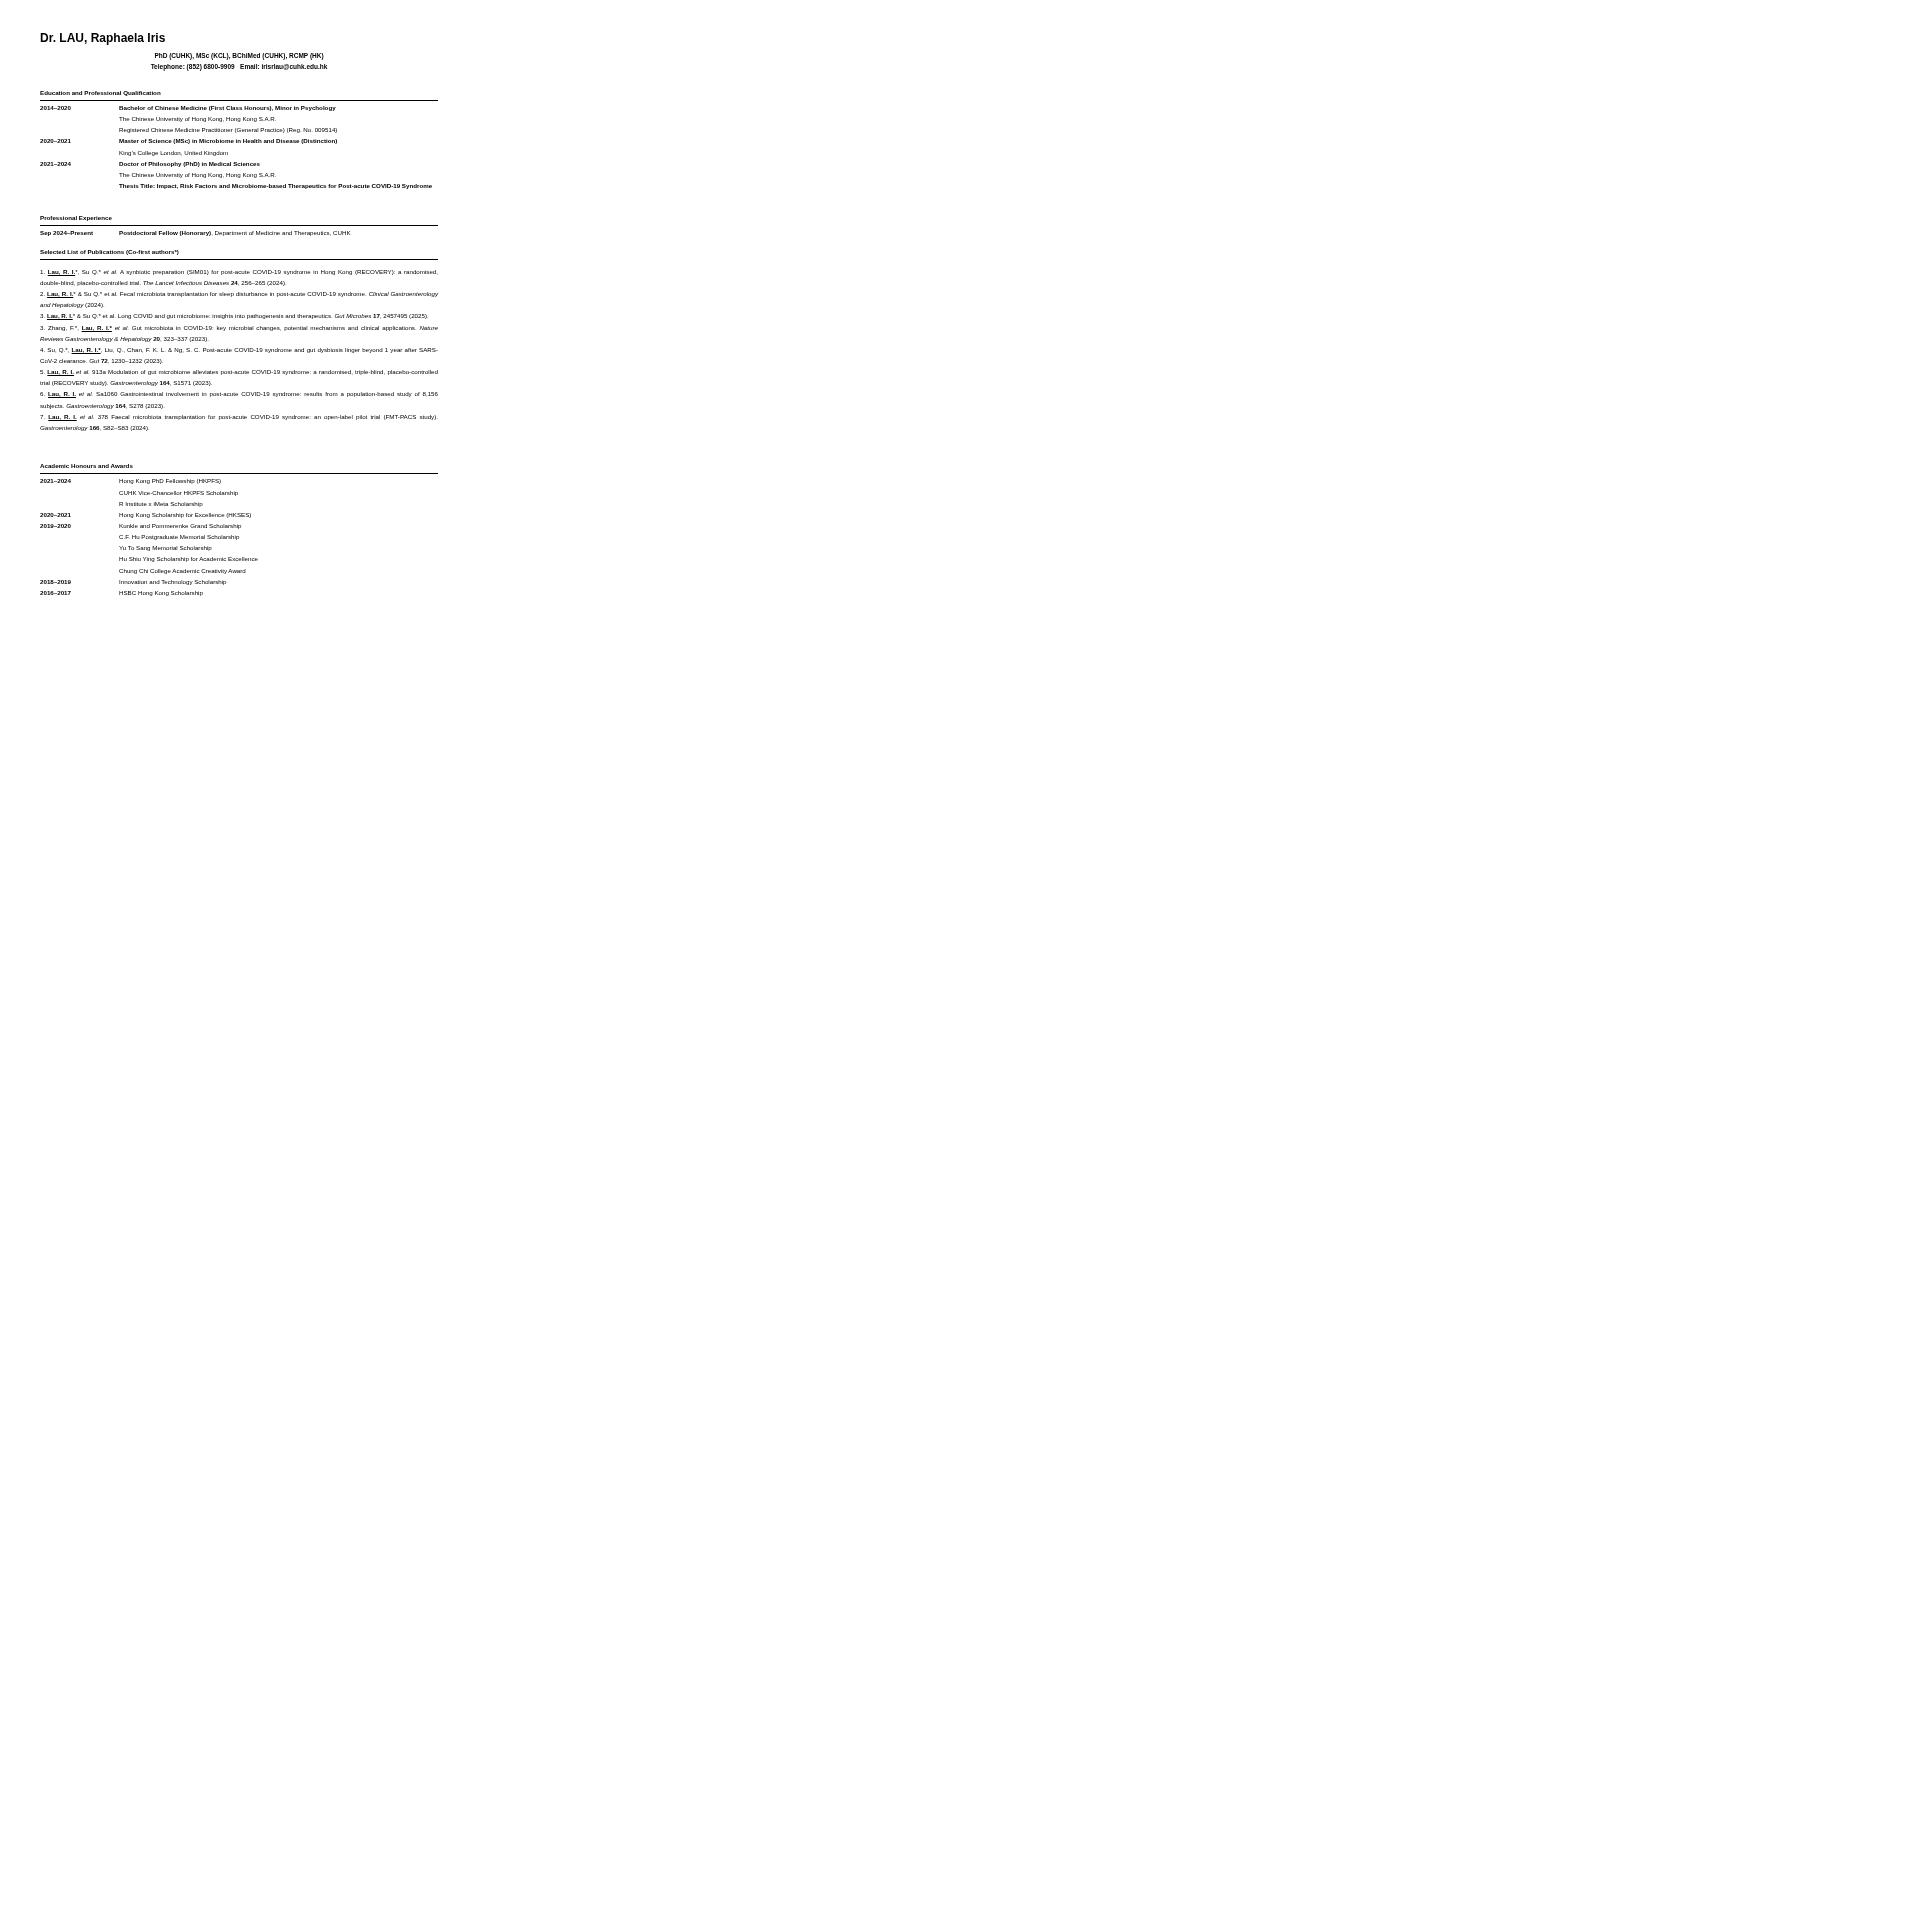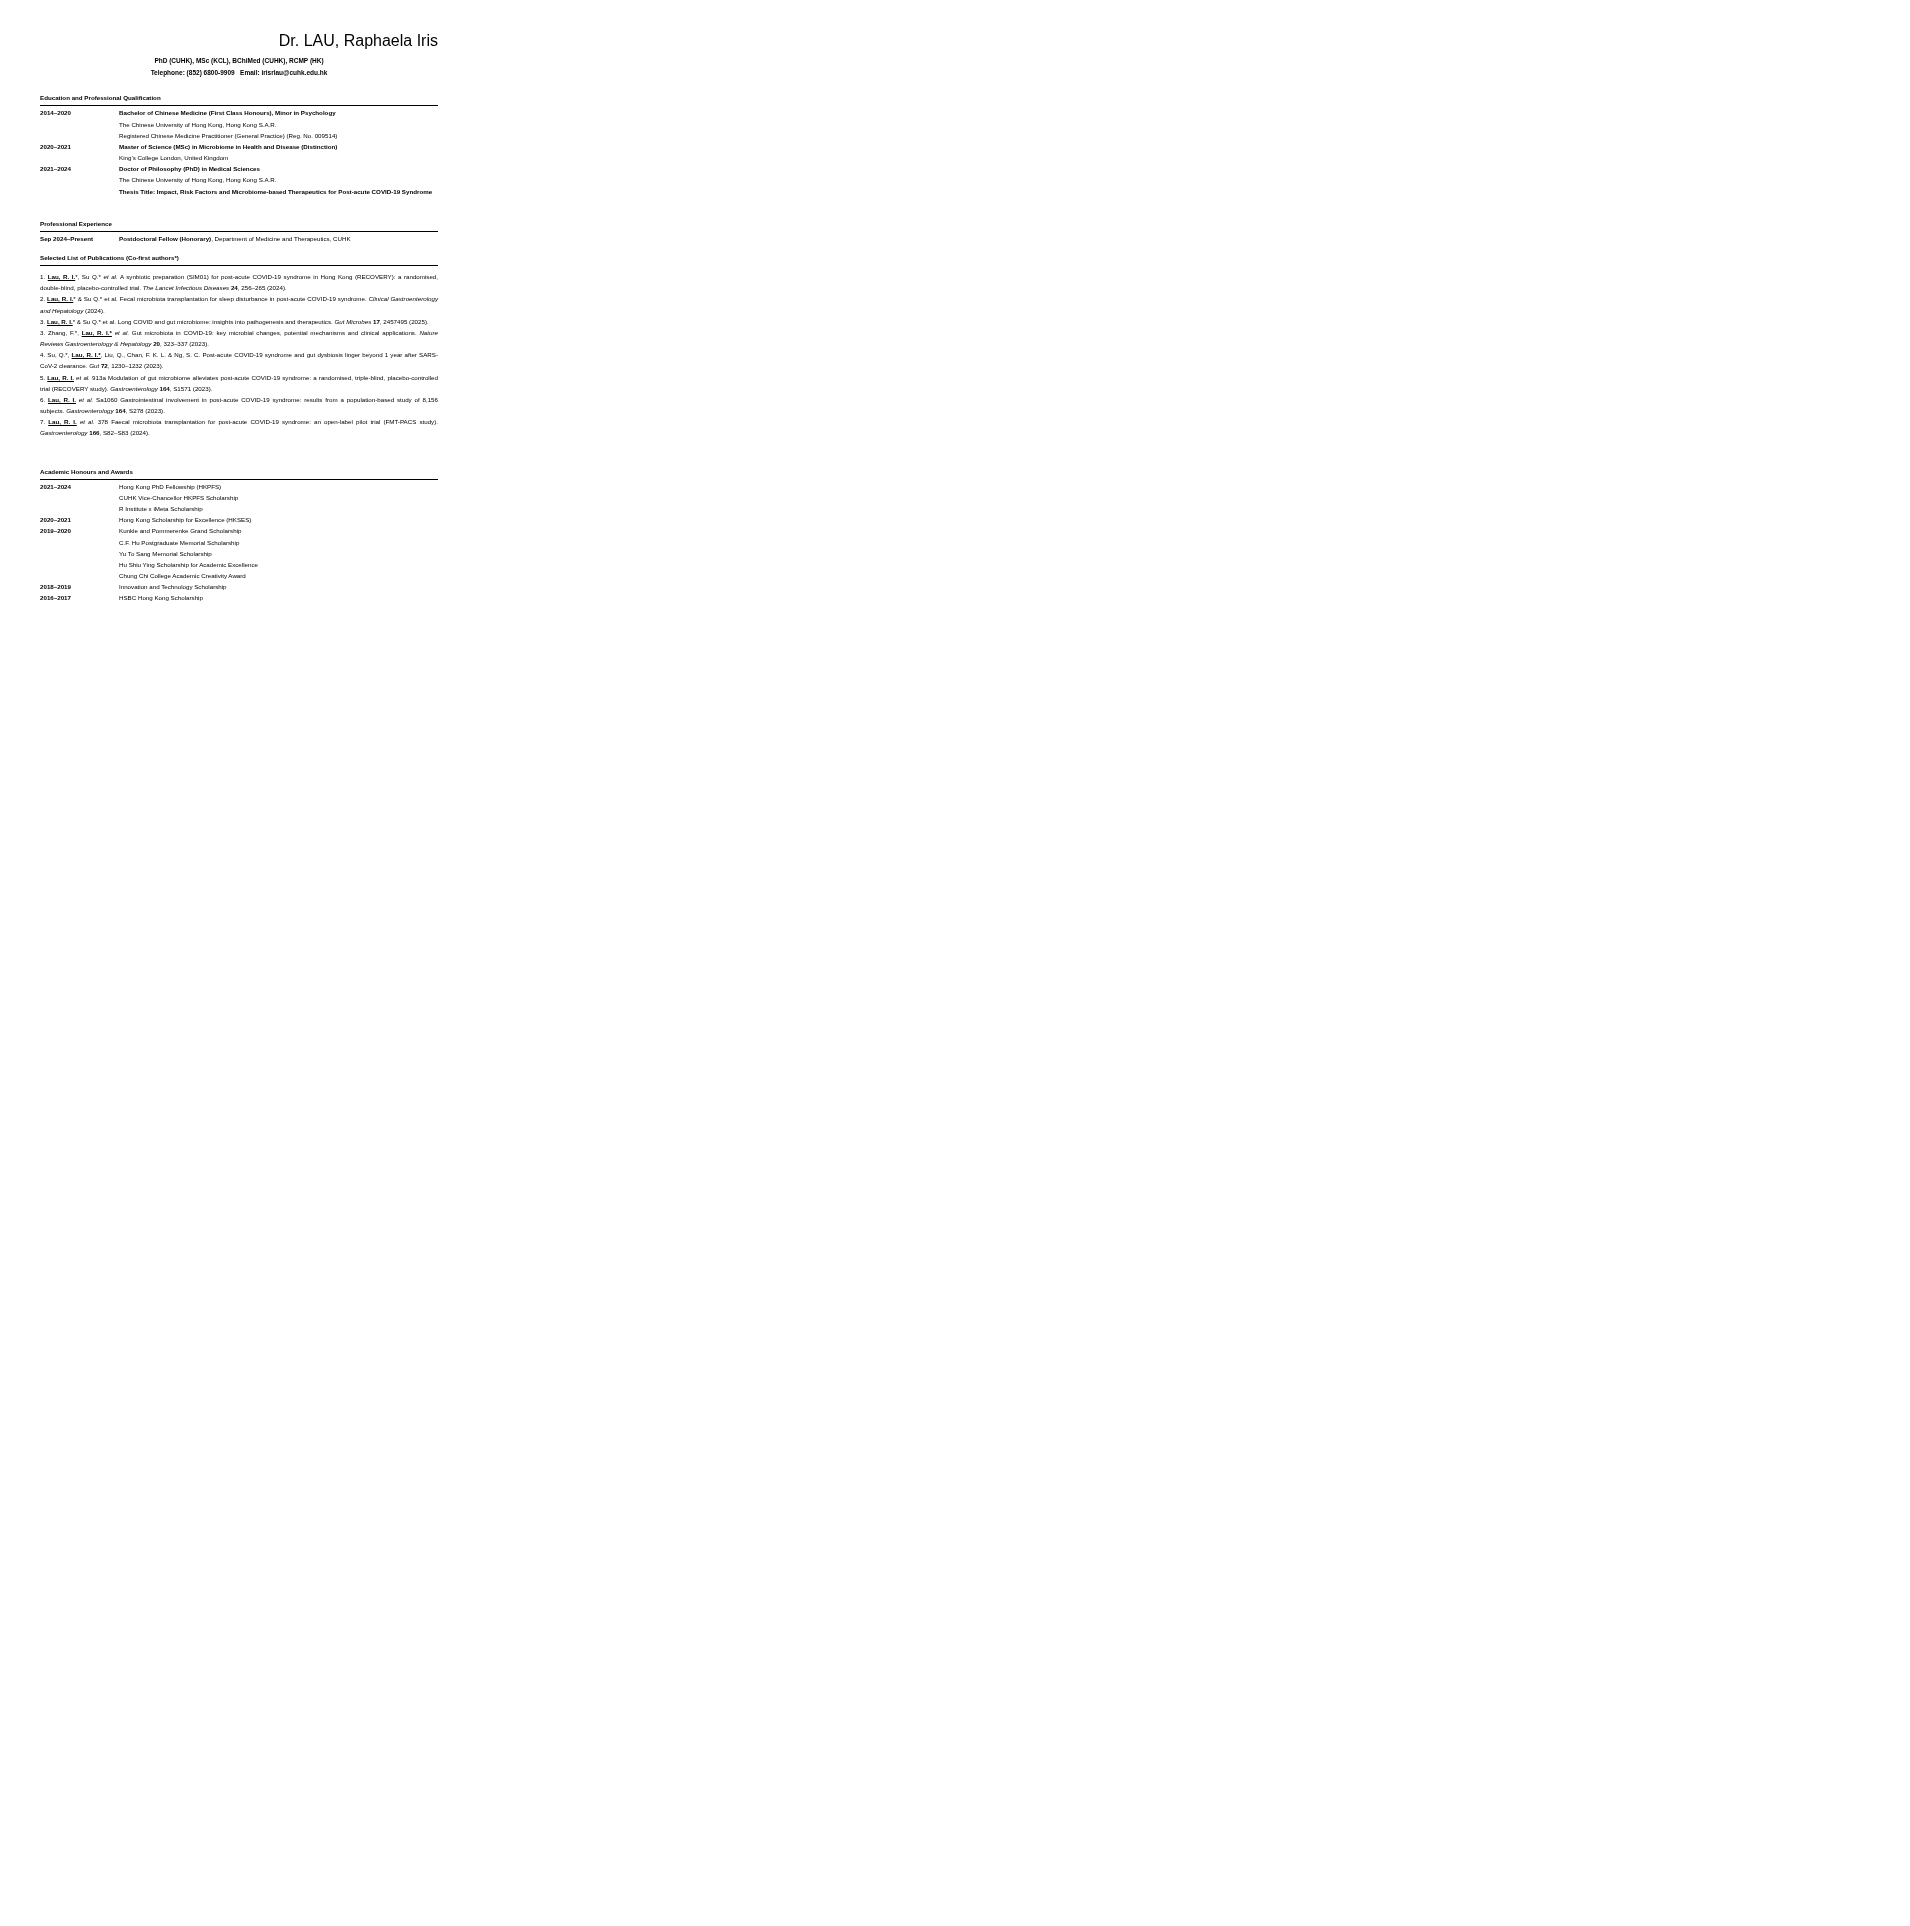--- a/index.html
+++ b/index.html
@@ -10,7 +10,7 @@
     -webkit-font-smoothing:antialiased;
   }
   .content{padding:30px 40px 0 40px;}
-  .name{text-align:right;font-weight:400;font-size:16px;line-height:1.35;}
+  .name{text-align:left;font-weight:700;font-size:12px;line-height:1.35;}
   .creds{text-align:center;font-weight:700;font-size:6.5px;line-height:1.7;margin-top:3.9px;}
   .contact{text-align:center;font-weight:700;font-size:6.5px;line-height:1.7;white-space:pre-wrap;}
   .sect-title{font-weight:700;padding-bottom:1.9px;border-bottom:1.2px solid #000;}

